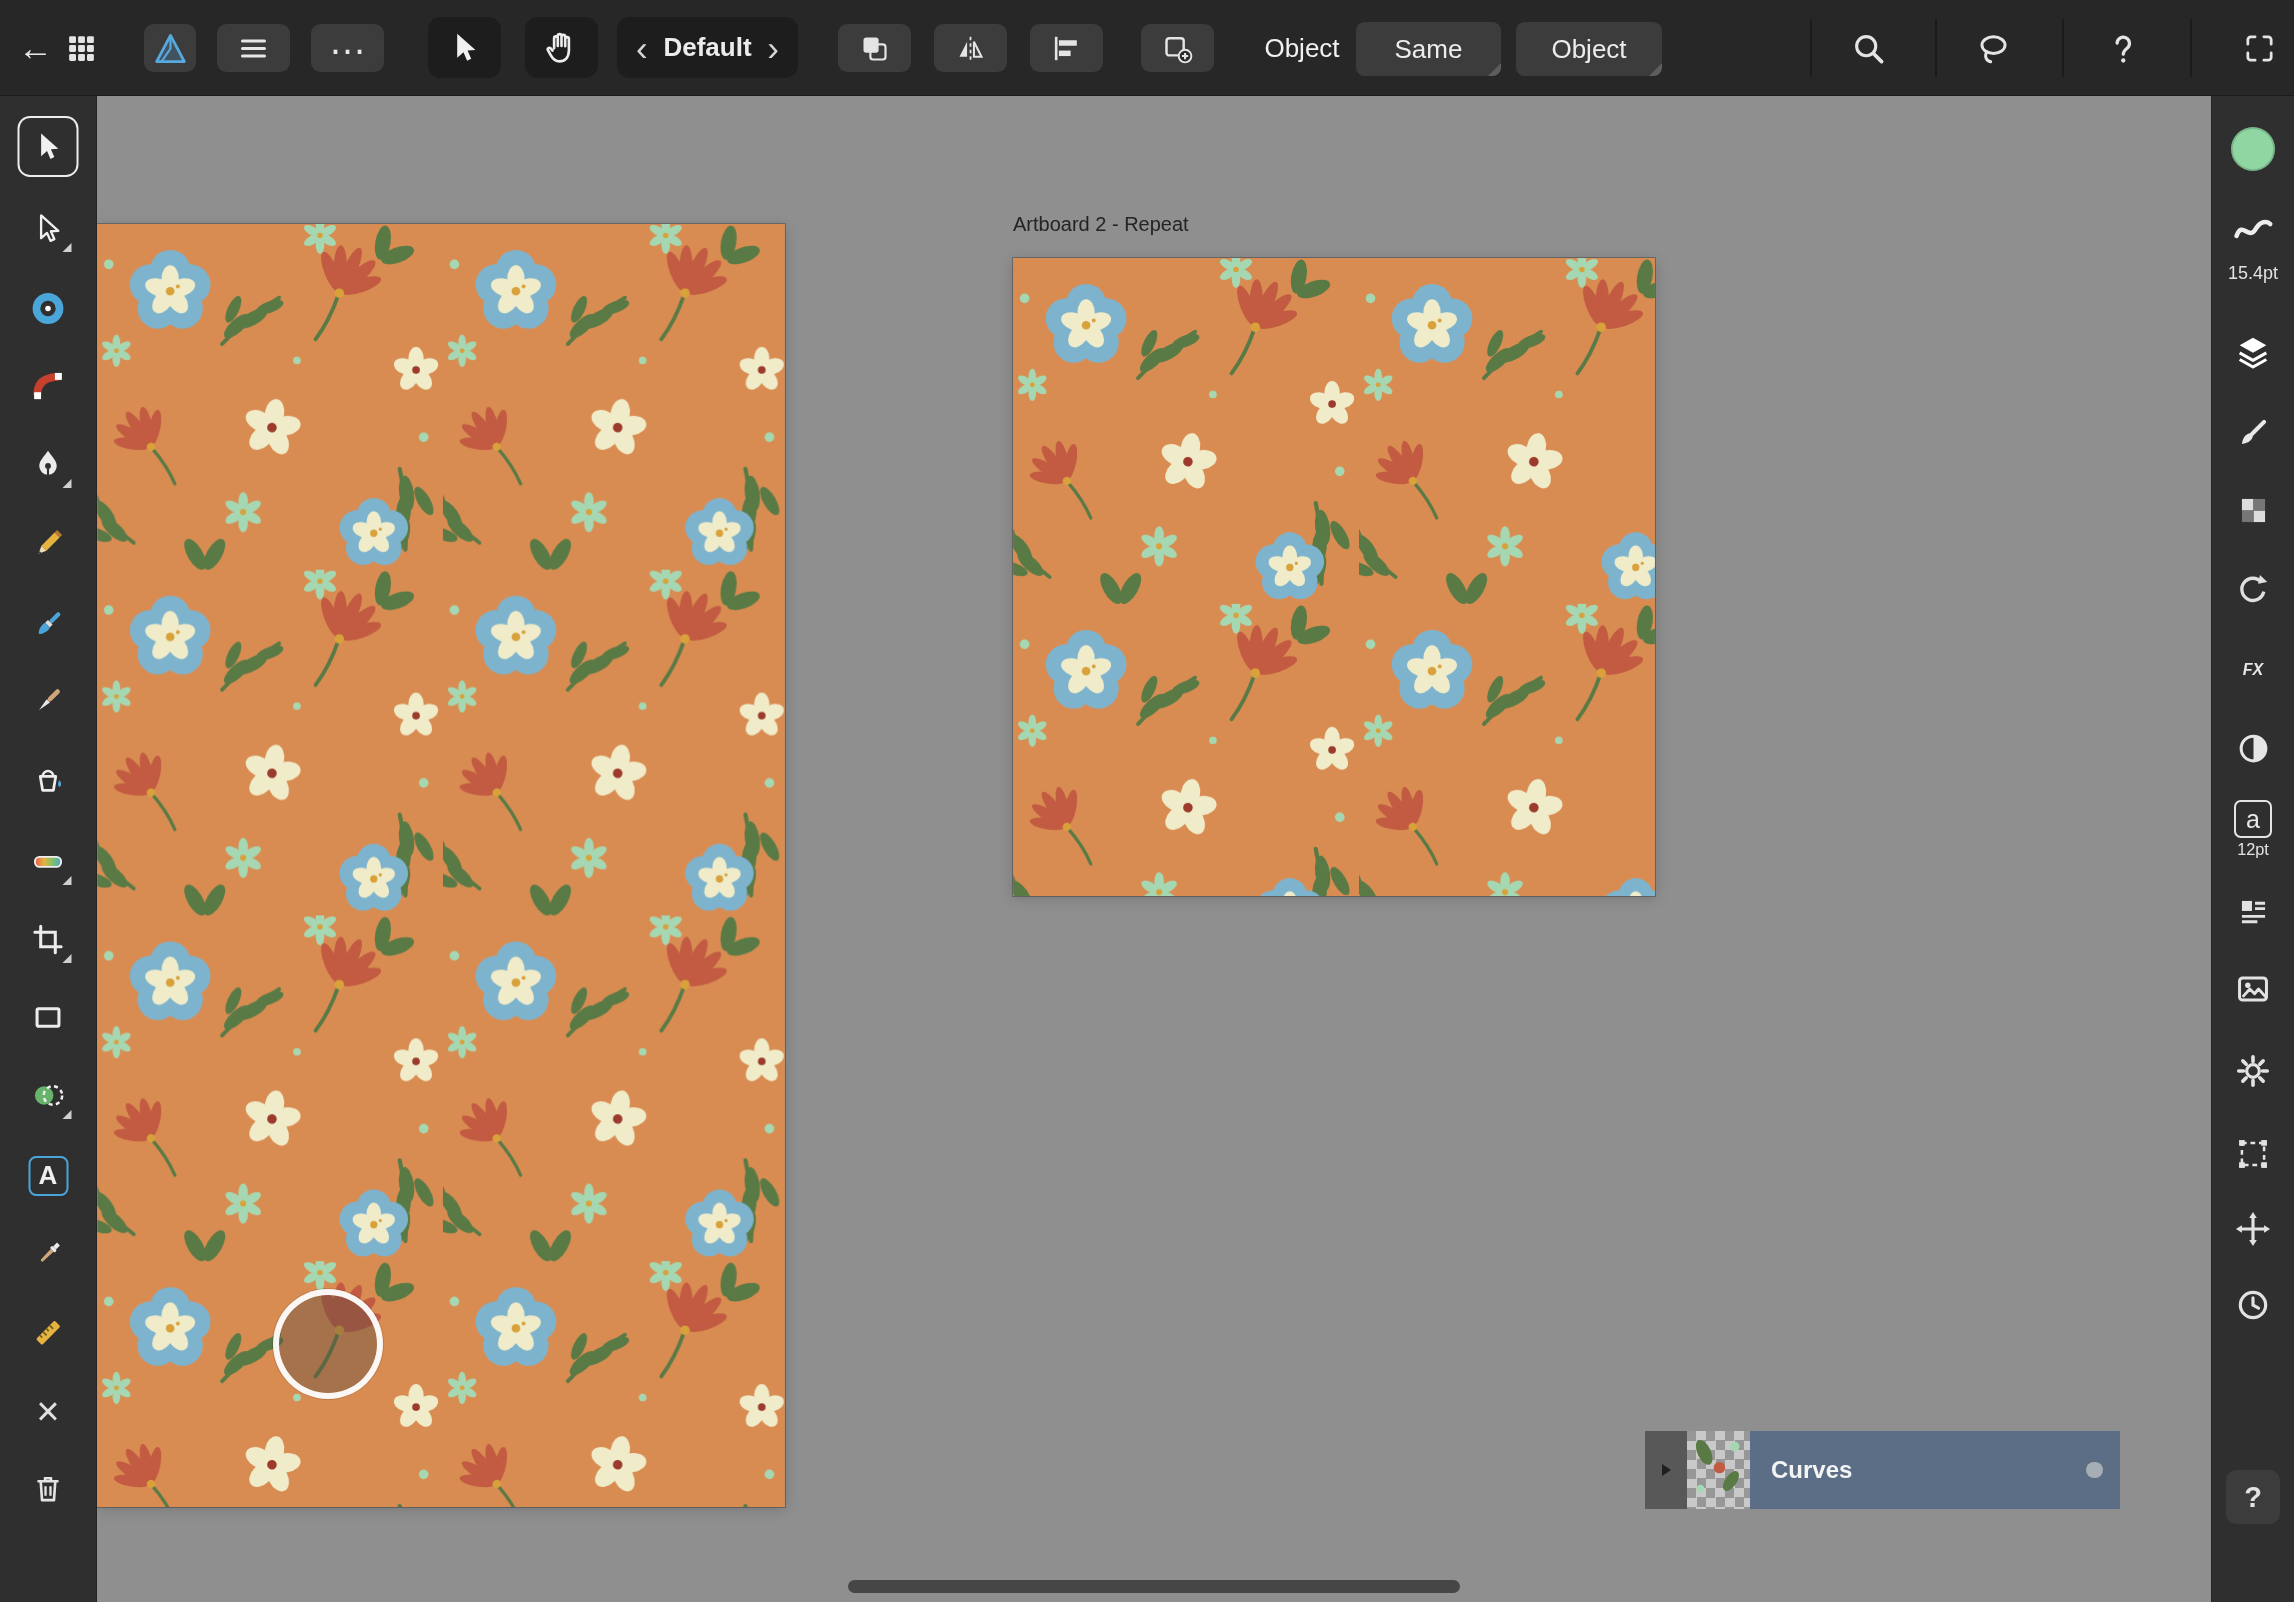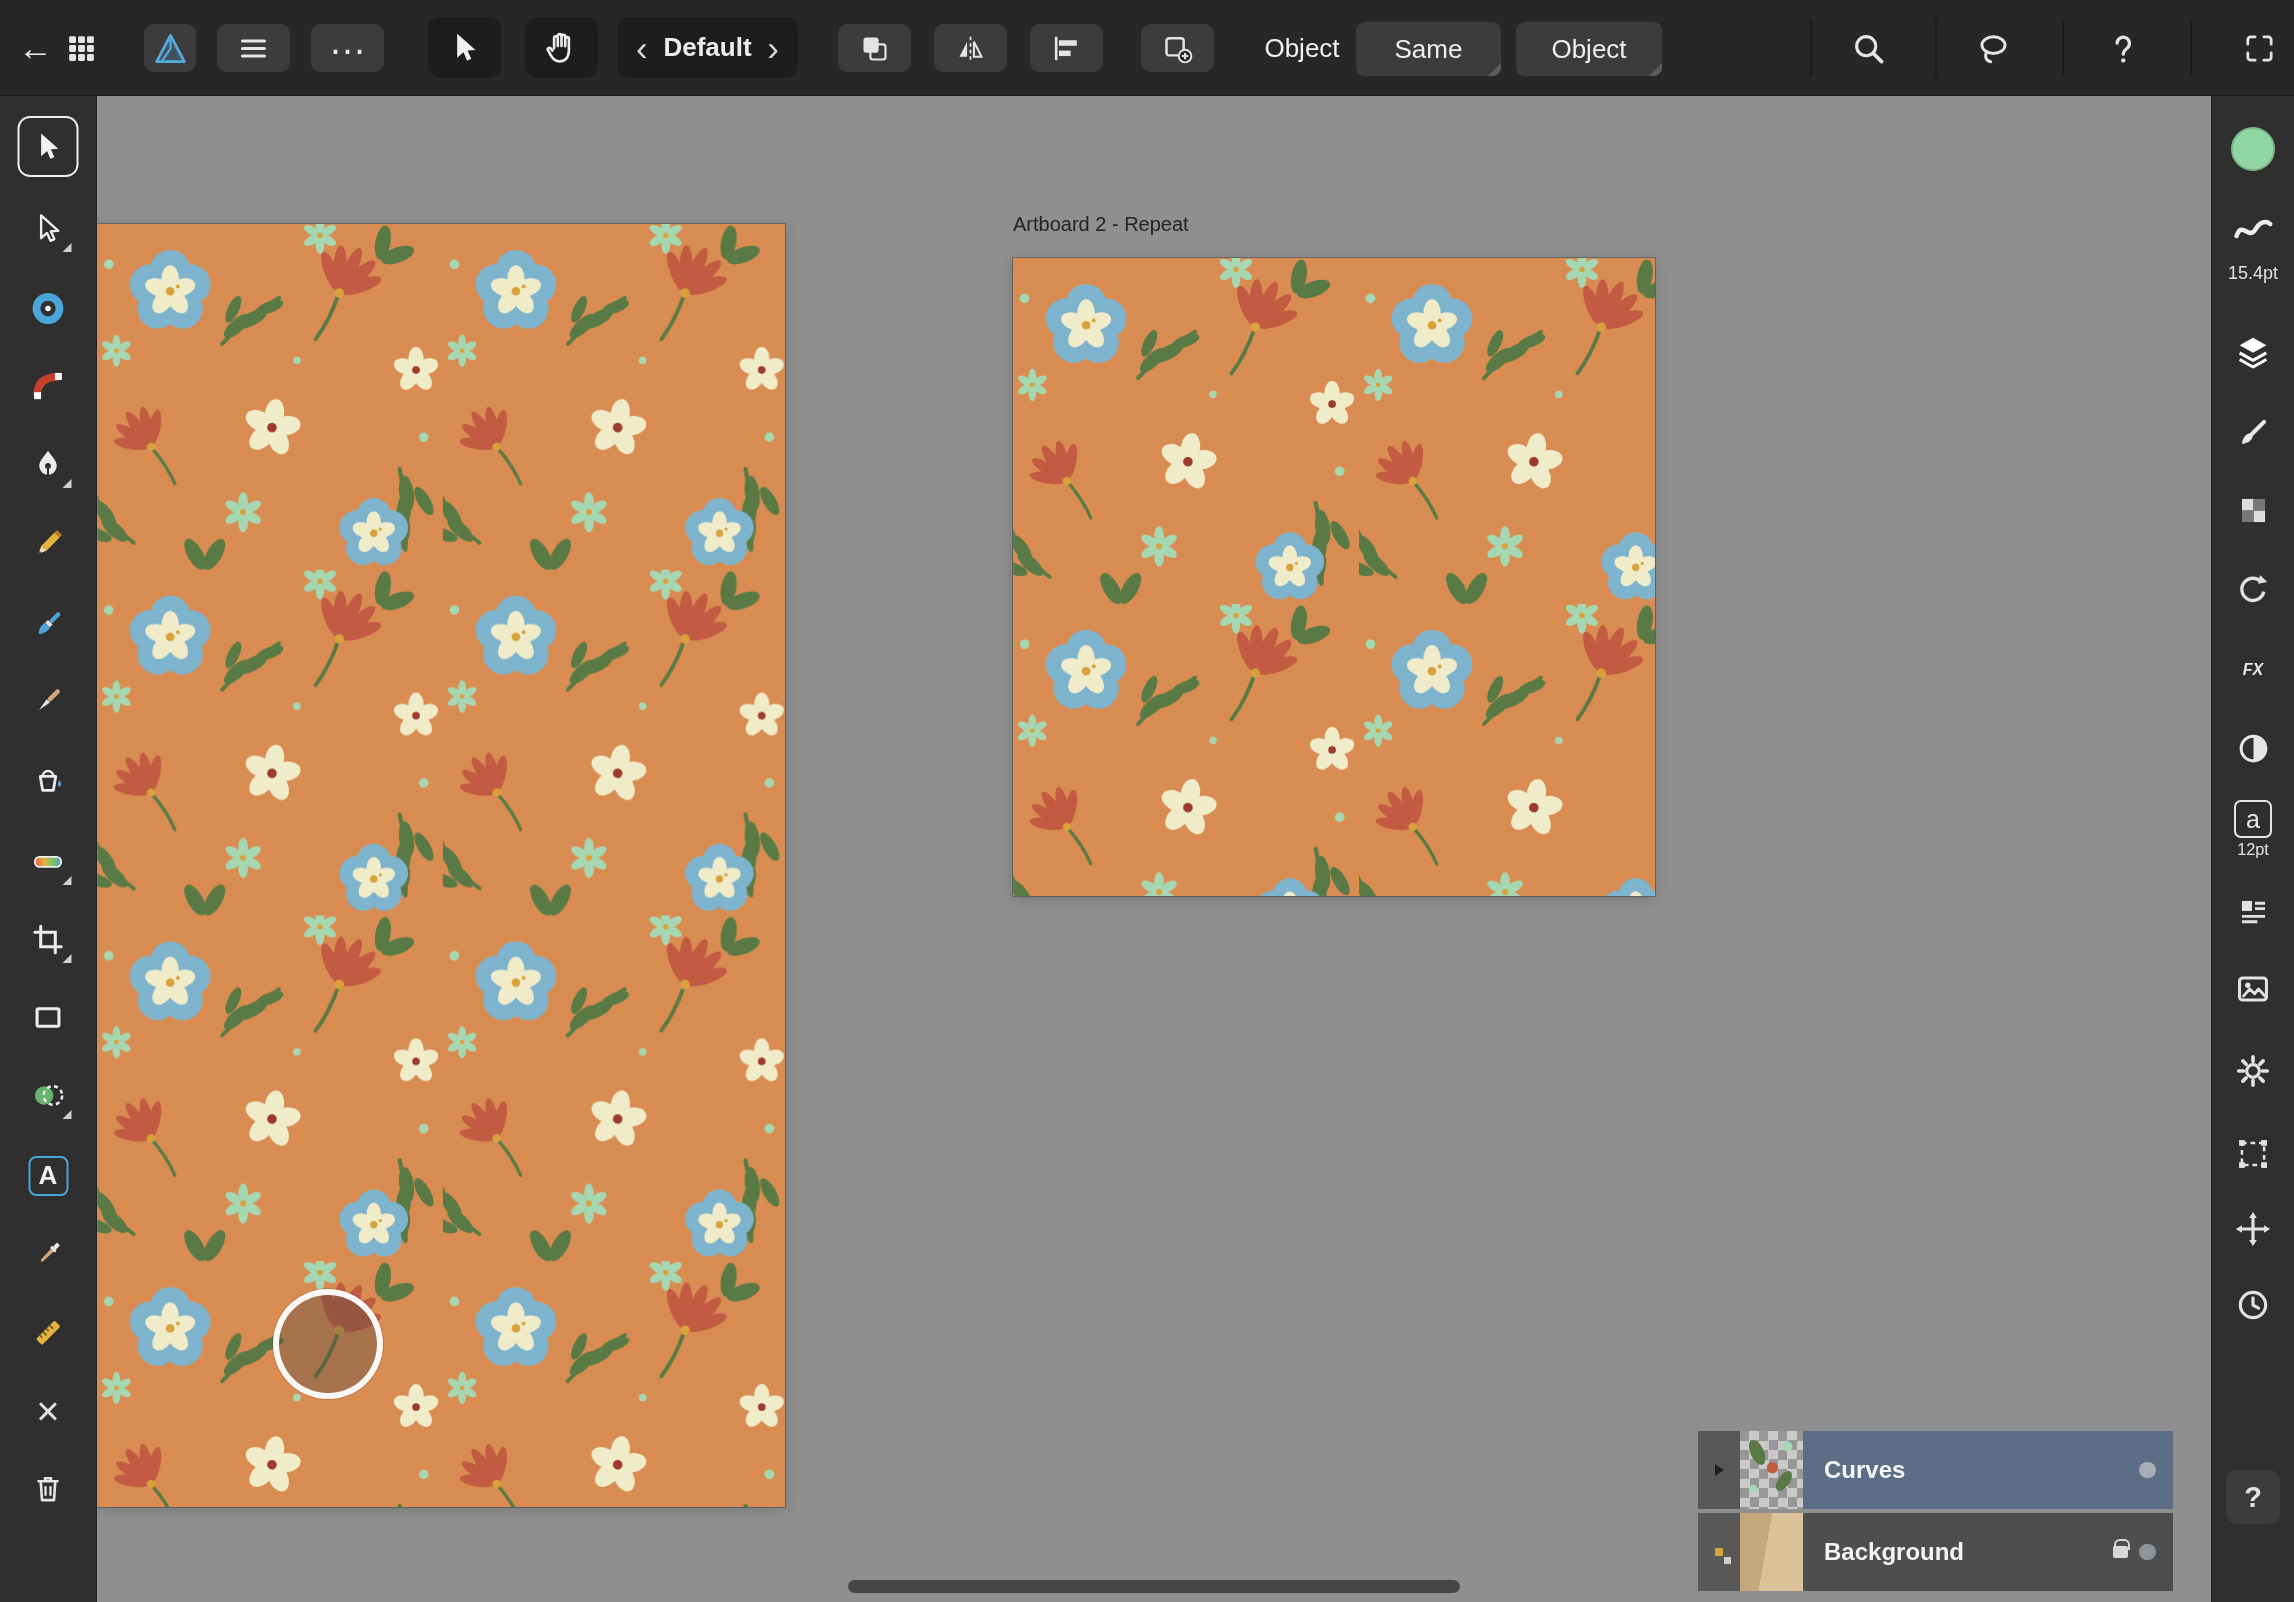--- a/index.html
+++ b/index.html
@@ -71,7 +71,7 @@
   .pf-stemline{fill:none;stroke:var(--pattern-green,#5a7a45);stroke-width:4;stroke-linecap:round}
 
   
-  #layers-panel{position:absolute;left:1698px;top:1431px;width:569px;height:163px;z-index:35}
+  #layers-panel{position:absolute;left:1645px;top:1431px;width:569px;height:163px;z-index:35}
   .layer-row{position:absolute;left:0;width:475px;height:78px;display:flex}
   .layer-gutter{width:42px;height:100%;background:#585858;display:flex;align-items:center;justify-content:center;flex:none}
   .layer-main{flex:1;display:flex;align-items:center;background:var(--layer-row-bg,#4e4e4e);overflow:hidden}

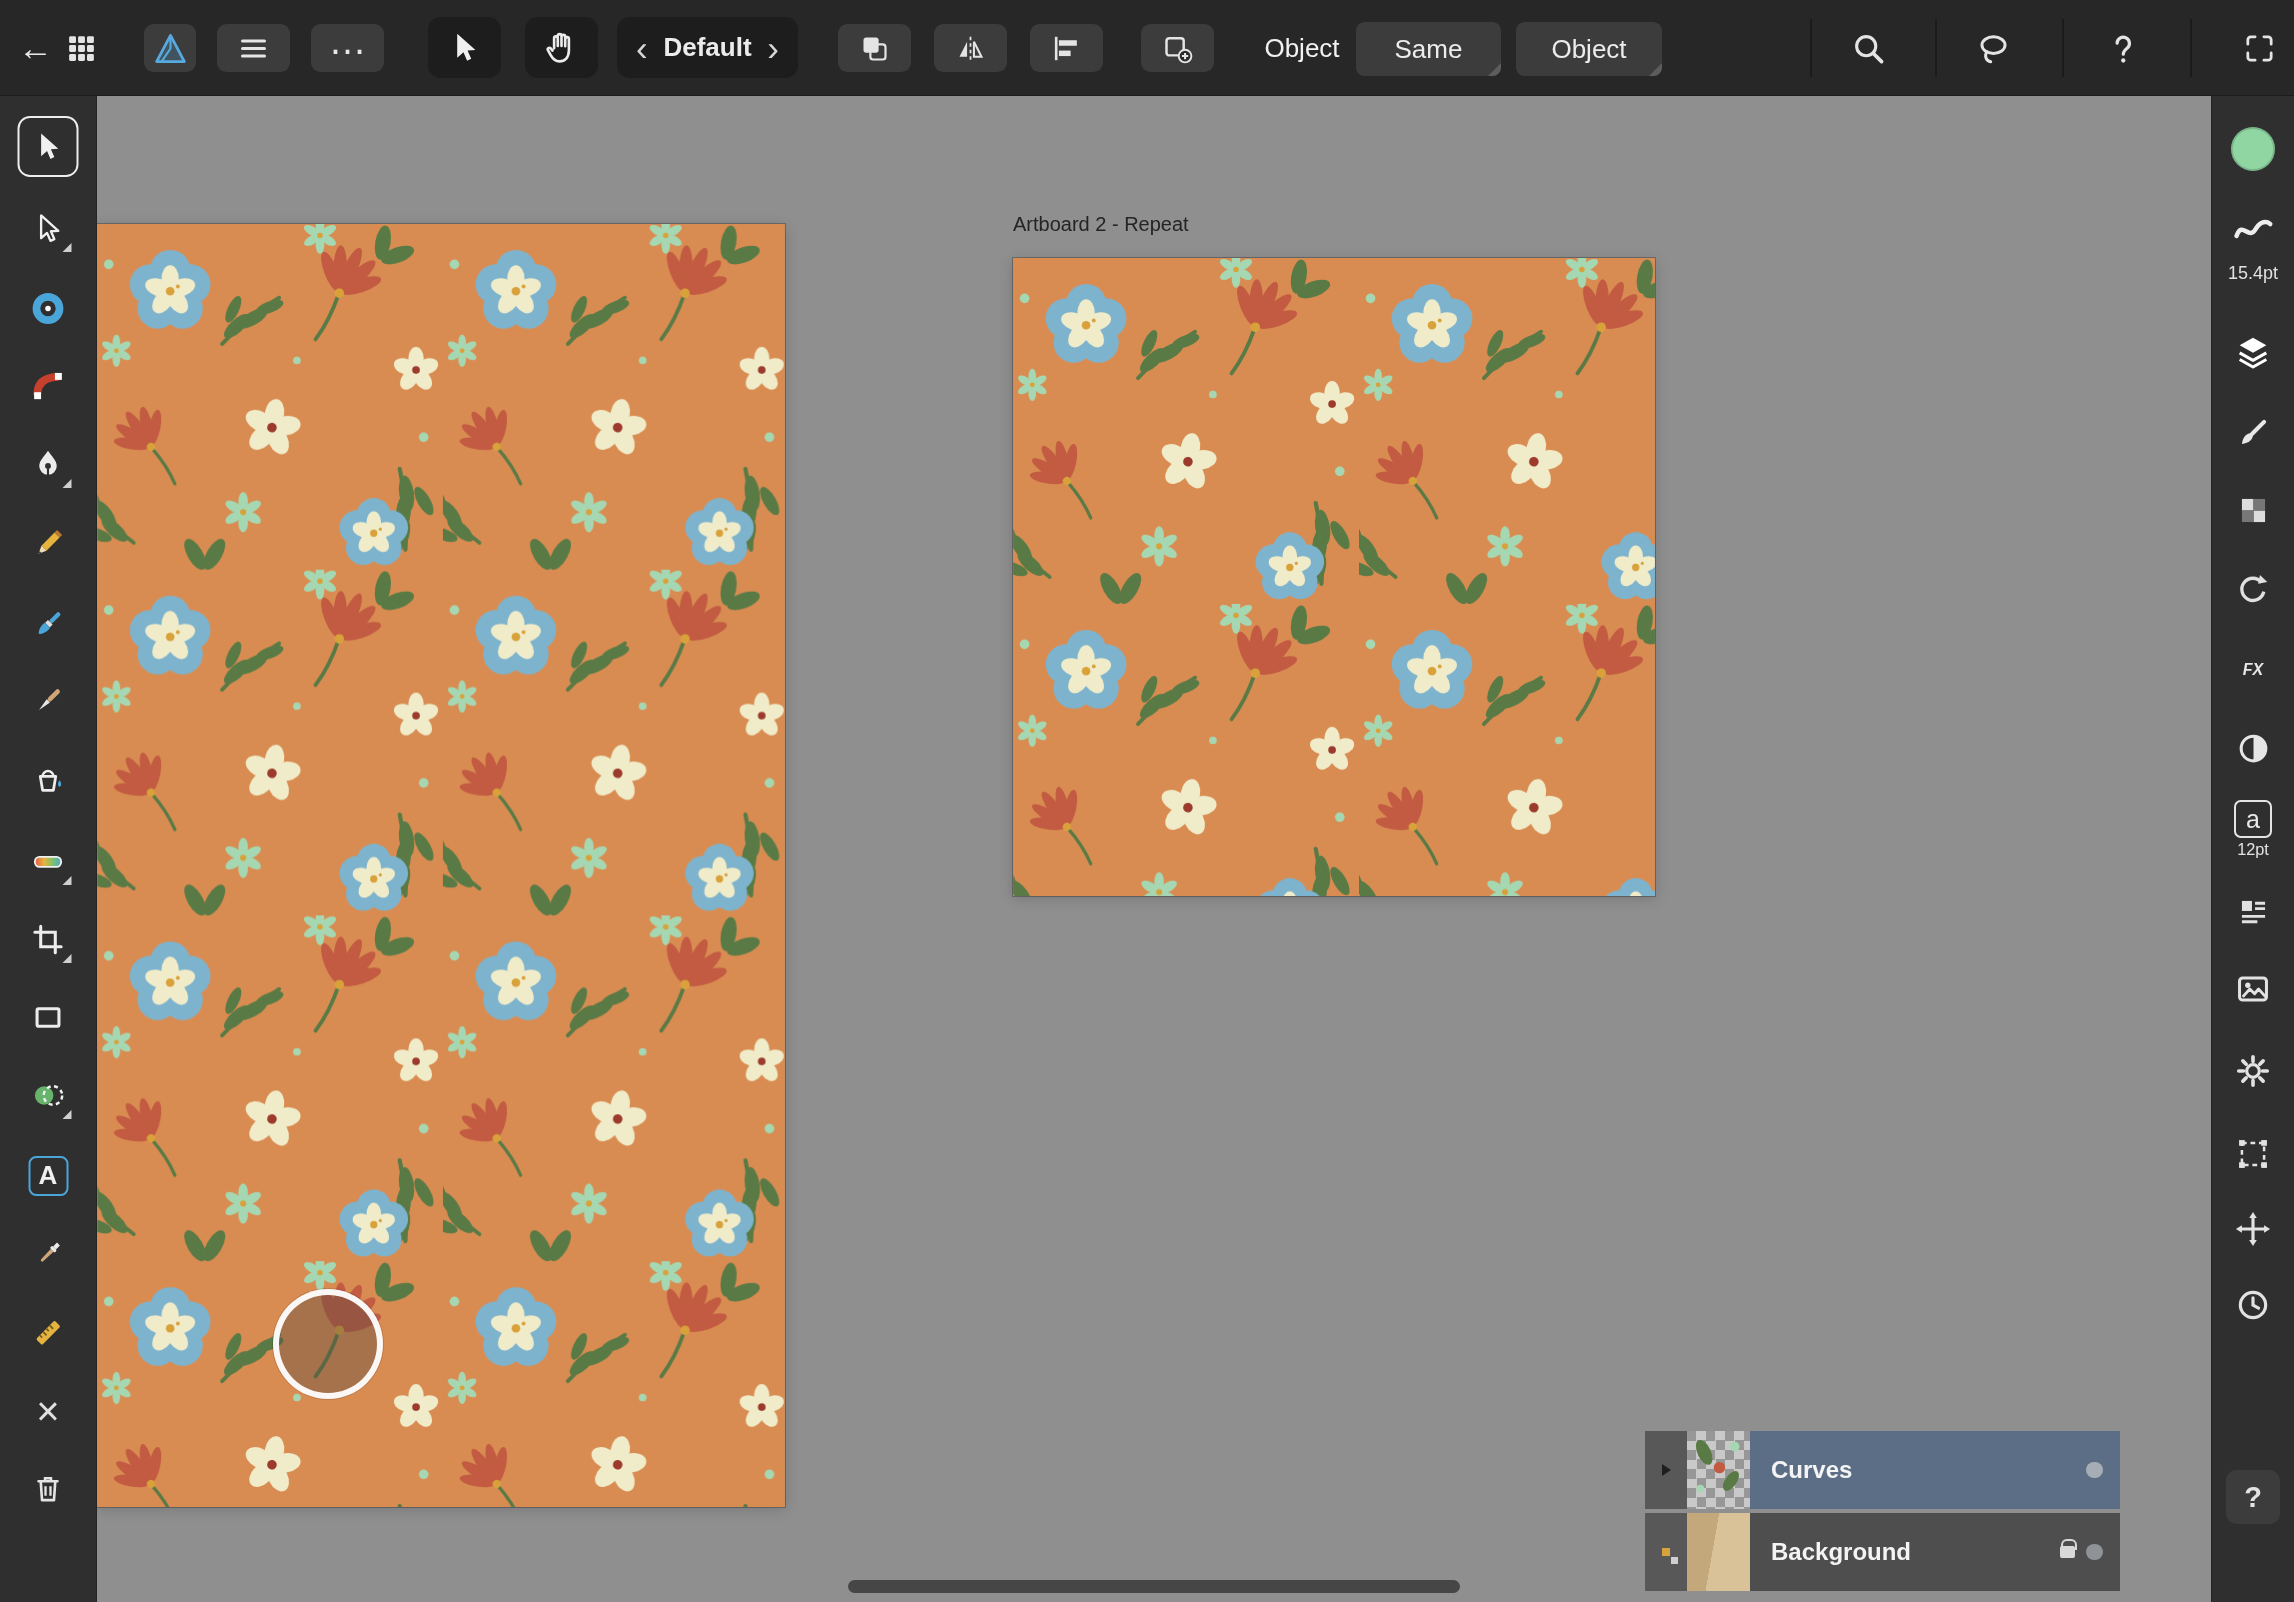--- a/index.html
+++ b/index.html
@@ -570,17 +570,6 @@
     </div>
   </div>
 
-  <div class="layer-row" style="top:82px">
-    <div class="layer-gutter">
-      <span class="gutter-sq"></span>
-    </div>
-    <div class="layer-main">
-      <div class="layer-thumb solid"></div>
-      <div class="layer-name">Background</div>
-      <span class="lock-icon"></span>
-      <div class="vis-dot"></div>
-    </div>
-  </div>
 </div>
 
 

